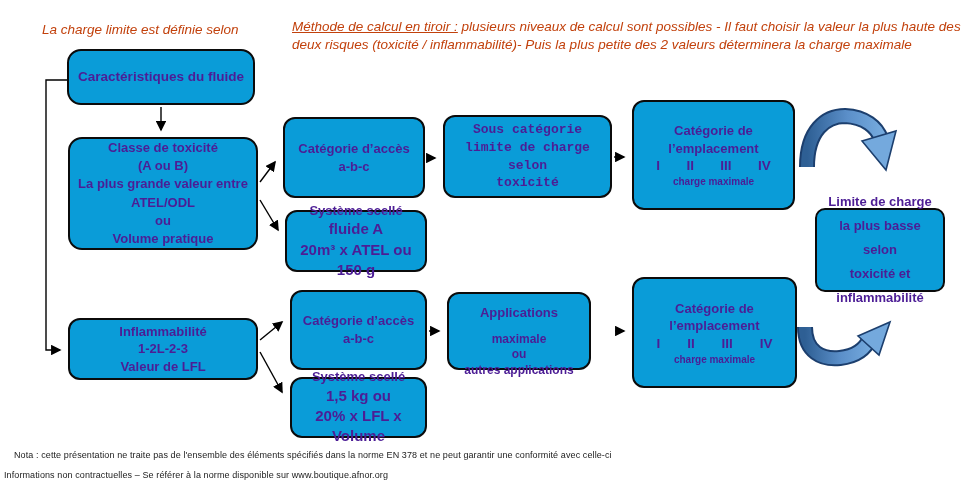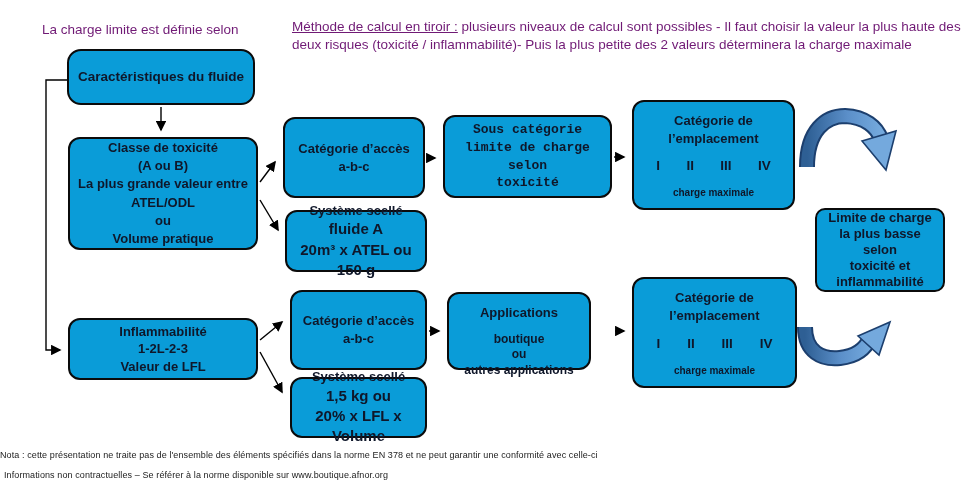--- a/index.html
+++ b/index.html
@@ -7,7 +7,7 @@
     position:relative;width:976px;height:484px;background:#ffffff;overflow:hidden;
     font-family:"Liberation Sans","DejaVu Sans",sans-serif;color:#1a1a1a;
   }
-  .static-text{position:absolute;font-size:13.5px;line-height:17.5px;color:#701a75;}
+  .static-text{position:absolute;font-size:13.5px;line-height:17.5px;color:#c2410c;font-style:italic;}
   .method-title{text-decoration:underline;margin-top:32px;}
   .box{
     position:absolute;box-sizing:border-box;

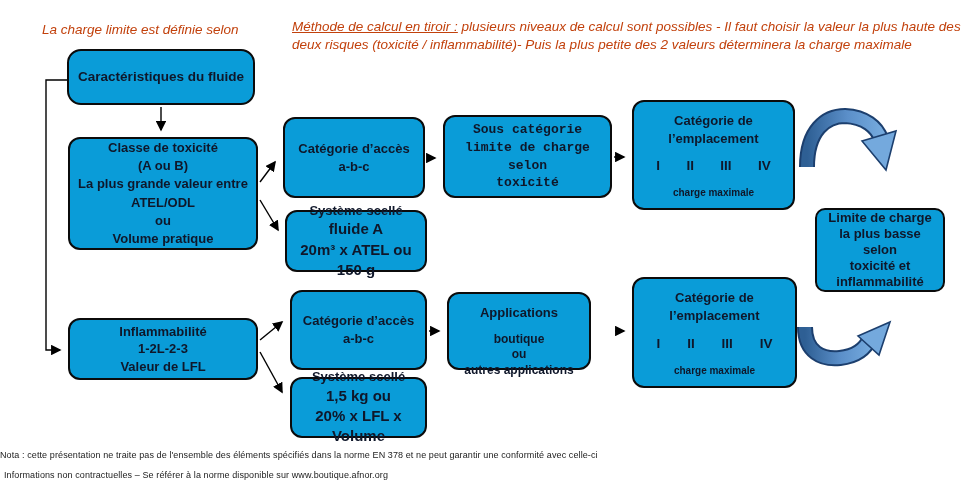--- a/index.html
+++ b/index.html
@@ -13,7 +13,7 @@
     position:absolute;box-sizing:border-box;
     background:var(--box-fill,#0a9cd8);
     border:2px solid #0b0b0b;border-radius:12px;
-    color:#0f172a;font-weight:bold;font-size:13px;line-height:1.35;
+    color:#4c1d95;font-weight:bold;font-size:13px;line-height:1.35;
     display:flex;flex-direction:column;align-items:center;justify-content:center;
     text-align:center;padding:3px 4px;
   }

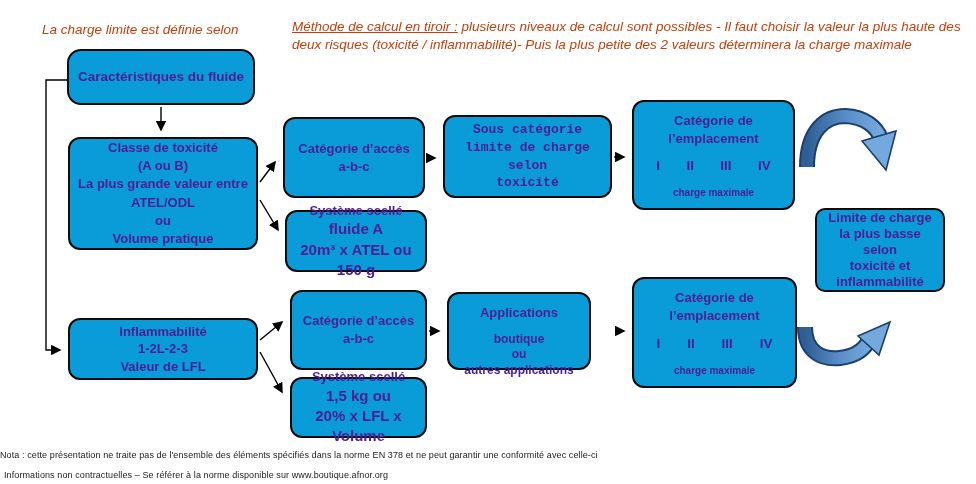--- a/index.html
+++ b/index.html
@@ -21,7 +21,7 @@
   .box-fluid{border-radius:14px;font-size:13.5px;}
   .sub-sm{font-size:15px;line-height:1.35;}
   .apps-sub{font-size:12px;line-height:1.3;margin-top:10px;}
-  .loc-box{justify-content:space-between;padding:10px 6px 9px 6px;}
+  .loc-box{padding:10px 6px 9px 6px;}
   .romans{display:flex;width:78%;justify-content:space-between;font-size:13.5px;margin:0 auto;}
   .loc-footer{font-size:10px;}
   .result-box{line-height:1.24;border-radius:10px;}

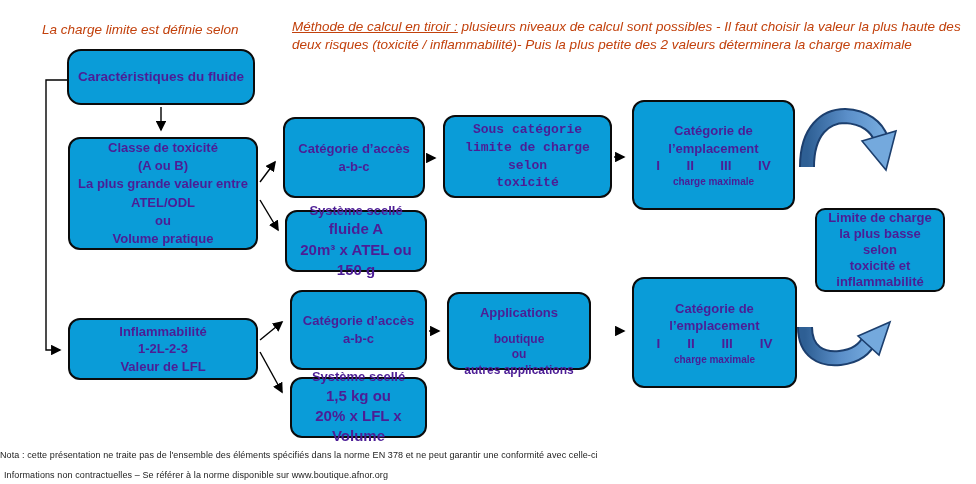--- a/index.html
+++ b/index.html
@@ -82,7 +82,7 @@
     <span class="ln">Caractéristiques du fluide</span>
   </div>
 
-  <div class="box" style="left:68px;top:137px;width:190px;height:113px;line-height:1.4;">
+  <div class="box" style="left:68px;top:137px;width:190px;height:113px;line-height:1.4;border-radius:14px;">
     <span class="ln">Classe de toxicité</span>
     <span class="ln">(A ou B)</span>
     <span class="ln">La plus grande valeur entre</span>

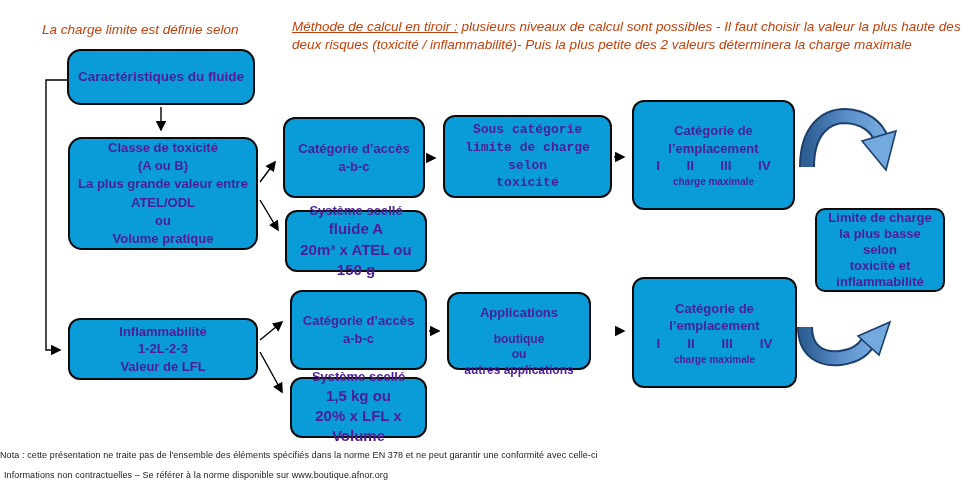--- a/index.html
+++ b/index.html
@@ -24,7 +24,7 @@
   .loc-box{padding:10px 6px 9px 6px;}
   .romans{display:flex;width:78%;justify-content:space-between;font-size:13.5px;margin:0 auto;}
   .loc-footer{font-size:10px;}
-  .result-box{line-height:1.24;border-radius:10px;}
+  .result-box{line-height:1.24;border-radius:10px;gap:8px;}
   svg{position:absolute;left:0;top:0;}
   .footer-note{position:absolute;font-size:9px;line-height:12px;color:#222222;letter-spacing:.1px;}
 </style>

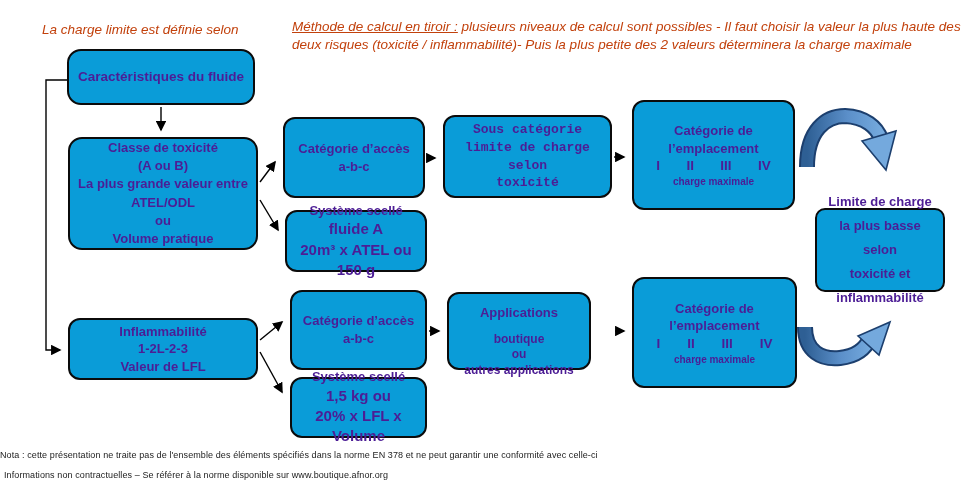--- a/index.html
+++ b/index.html
@@ -150,7 +150,7 @@
   <div class="box" style="left:447px;top:292px;width:144px;height:78px;justify-content:flex-start;padding-top:10px;">
     <span class="ln">Applications</span>
     <div class="apps-sub">
-      <span class="ln">boutique</span>
+      <span class="ln">maximale</span>
       <span class="ln">ou</span>
       <span class="ln">autres applications</span>
     </div>

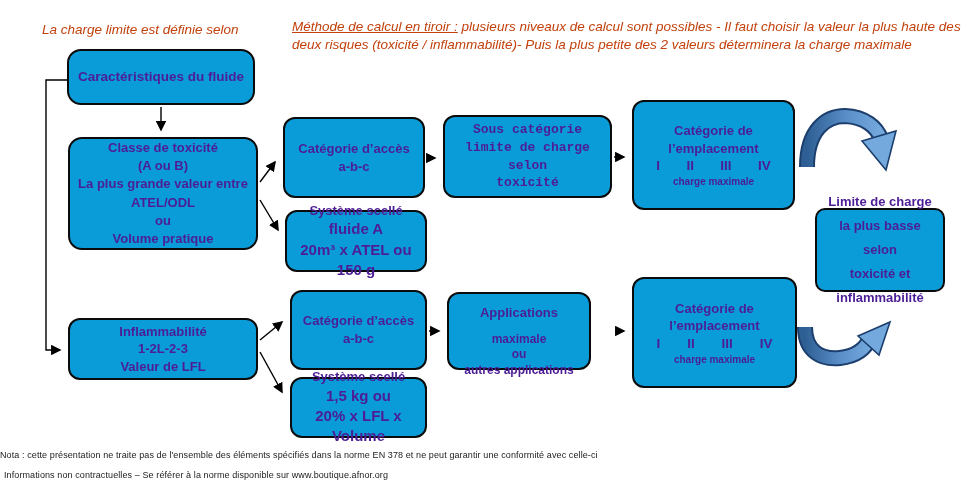--- a/index.html
+++ b/index.html
@@ -170,7 +170,7 @@
     <span class="loc-footer">charge maximale</span>
   </div>
 
-  <div class="footer-note" style="left:0;top:449px;width:960px;">Nota : cette présentation ne traite pas de l'ensemble des éléments spécifiés dans la norme EN 378 et ne peut garantir une conformité avec celle-ci</div>
+  <div class="footer-note" style="left:14px;top:449px;width:960px;">Nota : cette présentation ne traite pas de l'ensemble des éléments spécifiés dans la norme EN 378 et ne peut garantir une conformité avec celle-ci</div>
   <div class="footer-note" style="left:4px;top:469px;width:960px;">Informations non contractuelles – Se référer à la norme disponible sur www.boutique.afnor.org</div>
 
 </div>

